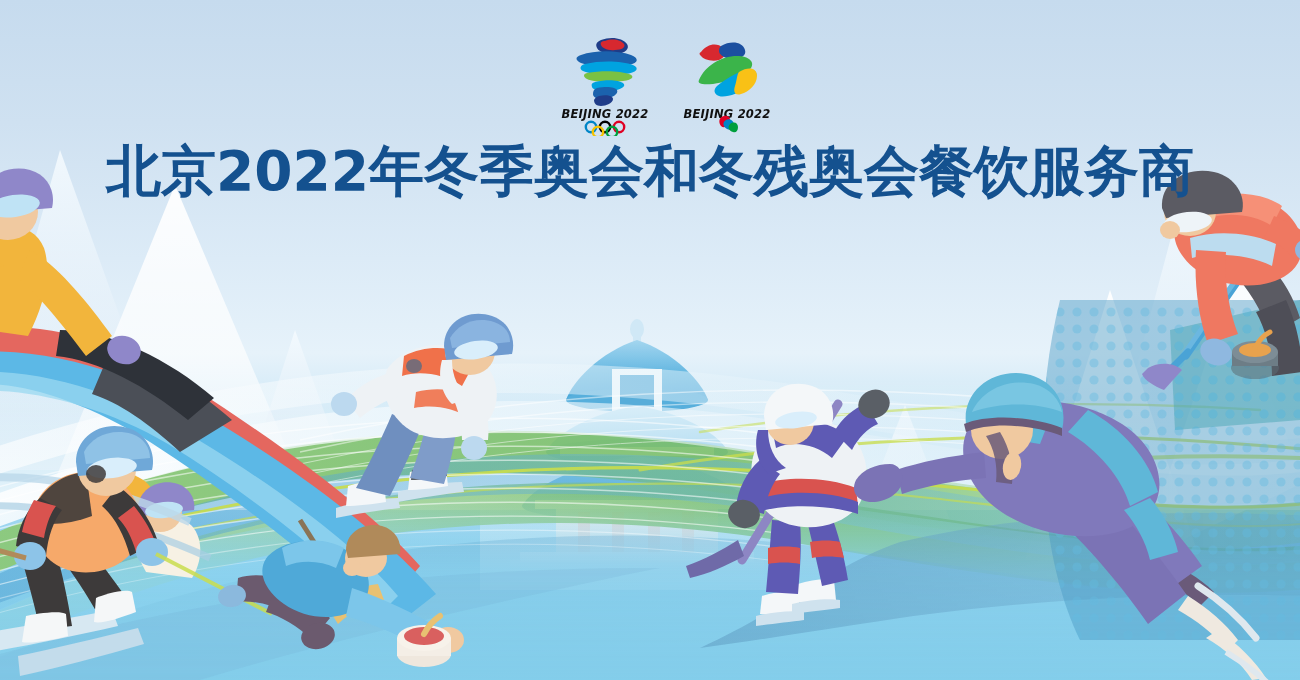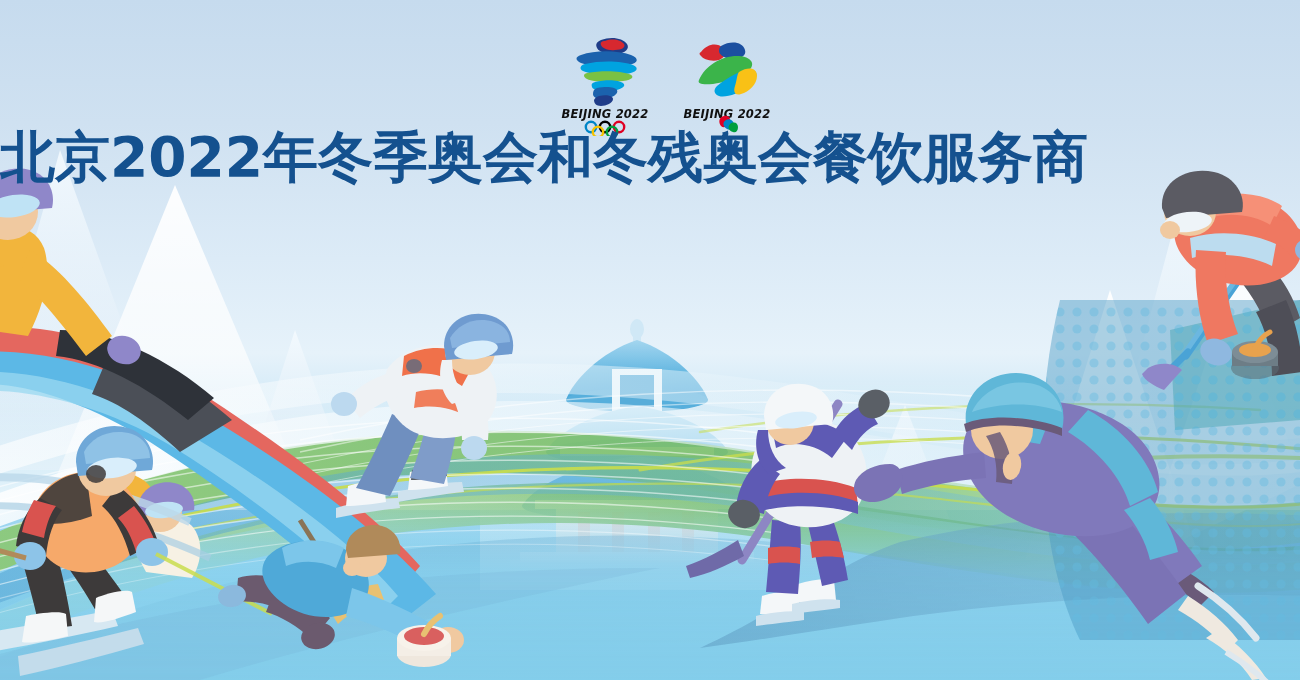--- a/index.html
+++ b/index.html
@@ -27,8 +27,8 @@
 
   
   .headline{
-    position:absolute;left:0;top:128px;width:1300px;
-    text-align:left;
+    position:absolute;left:0;top:142px;width:1300px;
+    text-align:center;
     z-index:45;
     font-family:"DejaVu Sans","Liberation Sans",sans-serif;
     font-weight:700;

